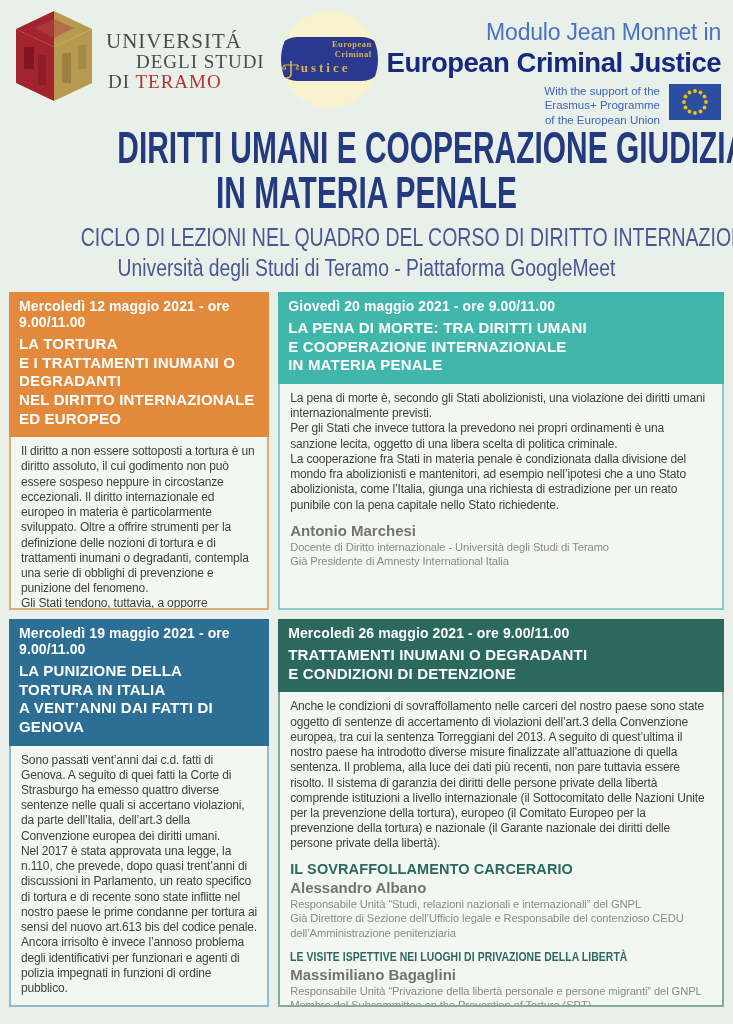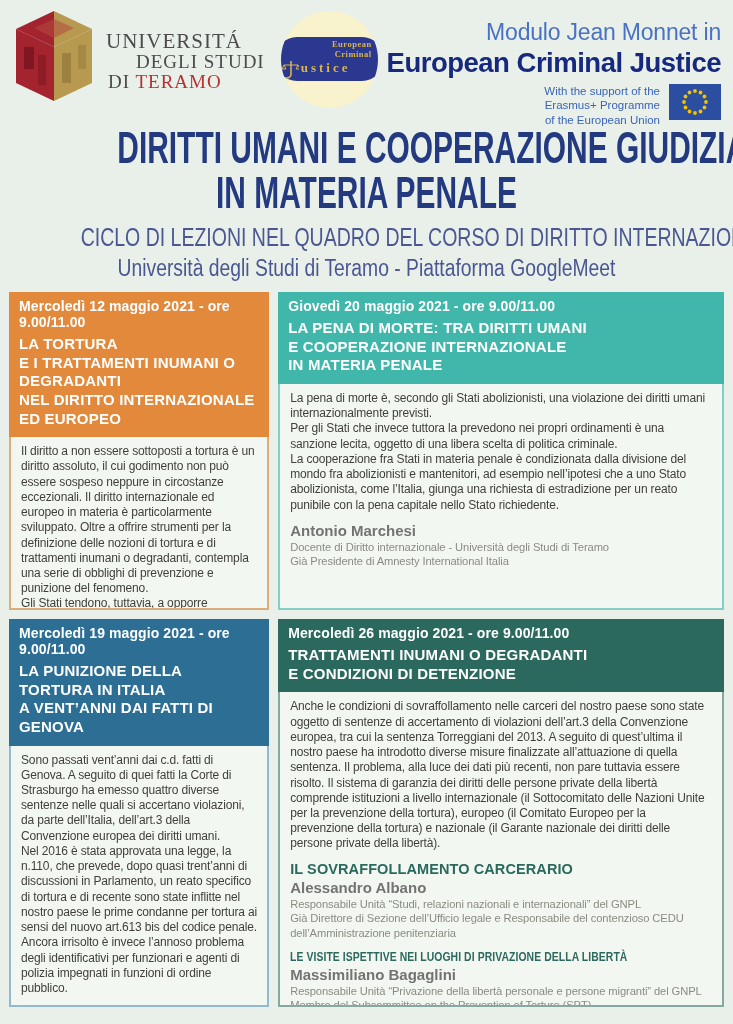--- a/index.html
+++ b/index.html
@@ -178,7 +178,7 @@
       </div>
       <div class="card-body">
         <p>Sono passati vent’anni dai c.d. fatti di Genova. A seguito di quei fatti la Corte di Strasburgo ha emesso quattro diverse sentenze nelle quali si accertano violazioni, da parte dell’Italia, dell’art.3 della Convenzione europea dei diritti umani.</p>
-        <p>Nel 2016 è stata approvata una legge, la n.110, che prevede, dopo quasi trent’anni di discussioni in Parlamento, un reato specifico di tortura e di recente sono state inflitte nel nostro paese le prime condanne per tortura ai sensi del nuovo art.613 bis del codice penale.</p>
+        <p>Nel 2017 è stata approvata una legge, la n.110, che prevede, dopo quasi trent’anni di discussioni in Parlamento, un reato specifico di tortura e di recente sono state inflitte nel nostro paese le prime condanne per tortura ai sensi del nuovo art.613 bis del codice penale.</p>
         <p>Ancora irrisolto è invece l’annoso problema degli identificativi per funzionari e agenti di polizia impegnati in funzioni di ordine pubblico.</p>
 
       </div>

